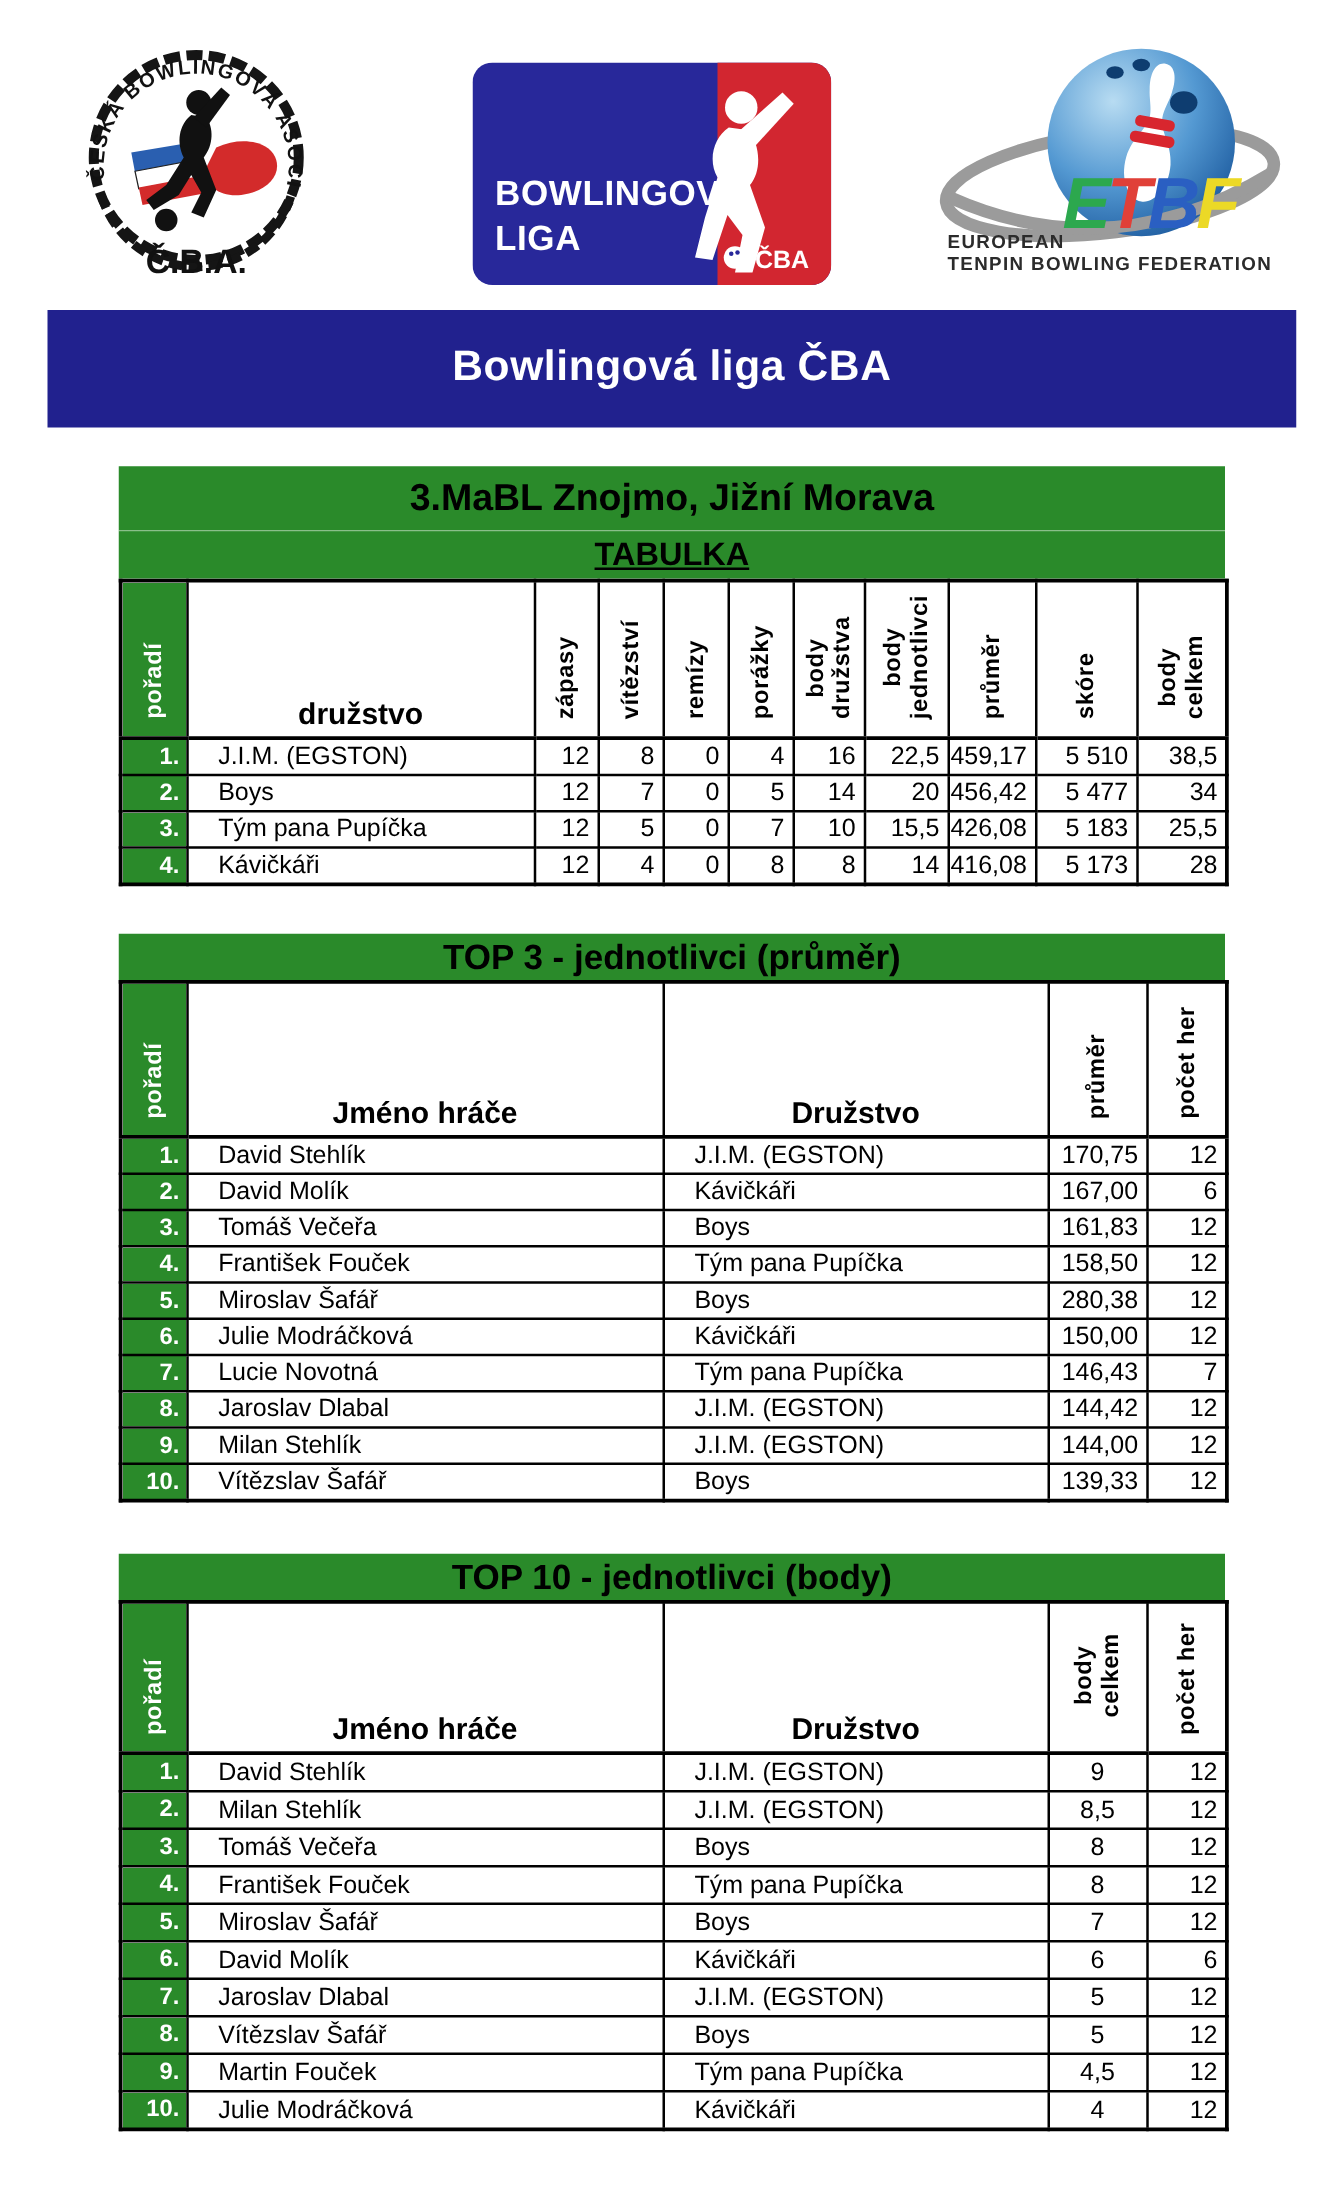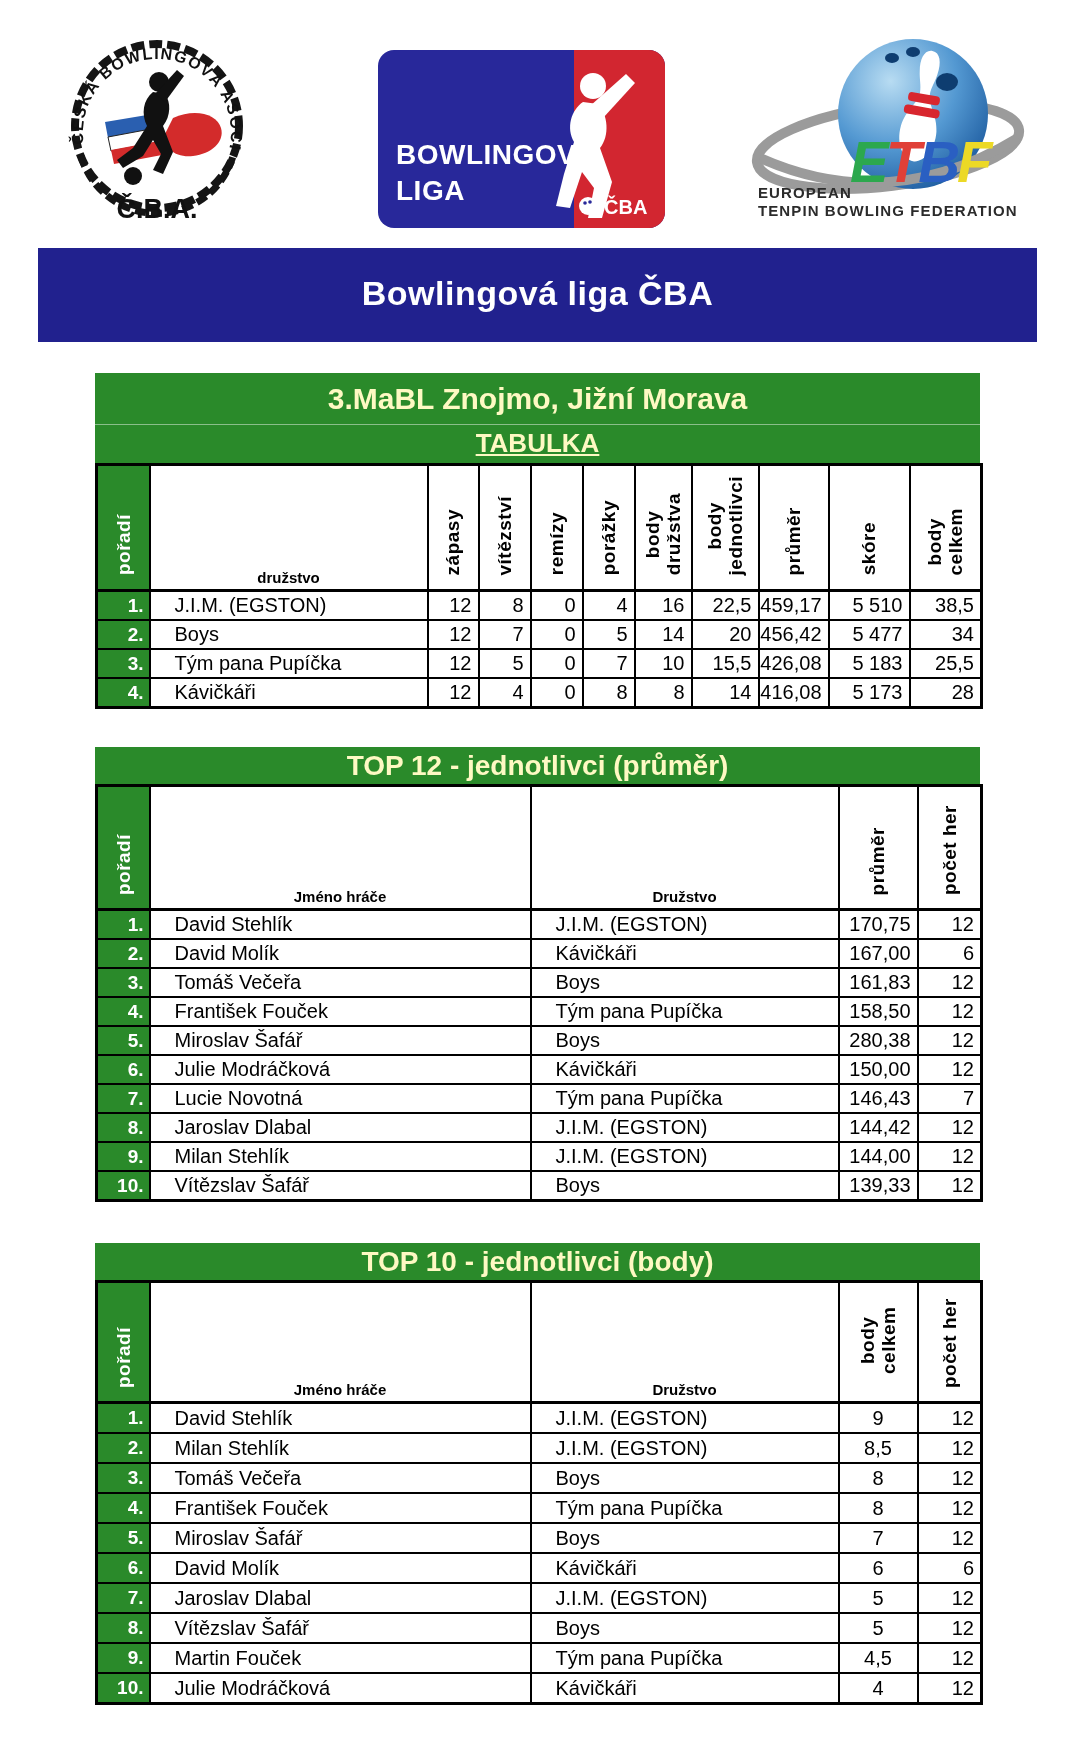--- a/index.html
+++ b/index.html
@@ -15,7 +15,7 @@
   .banner .t1 { font-size:34px; font-weight:bold; padding-top:26px; letter-spacing:0.5px; }
   .banner .t2 { font-size:19px; font-weight:bold; margin-top:5px; }
 
-  .gbar { position:absolute; left:95px; width:885px; background:#2a8a2a; color:#fef9c3;
+  .gbar { position:absolute; left:95px; width:885px; background:#2a8a2a; color:#000000;
           font-weight:bold; text-align:center; box-sizing:border-box; }
   #green1 { top:373px; height:90px; }
   #green1 .r1 { font-size:30px; line-height:51px; border-bottom:1px solid rgba(255,255,255,0.45); }

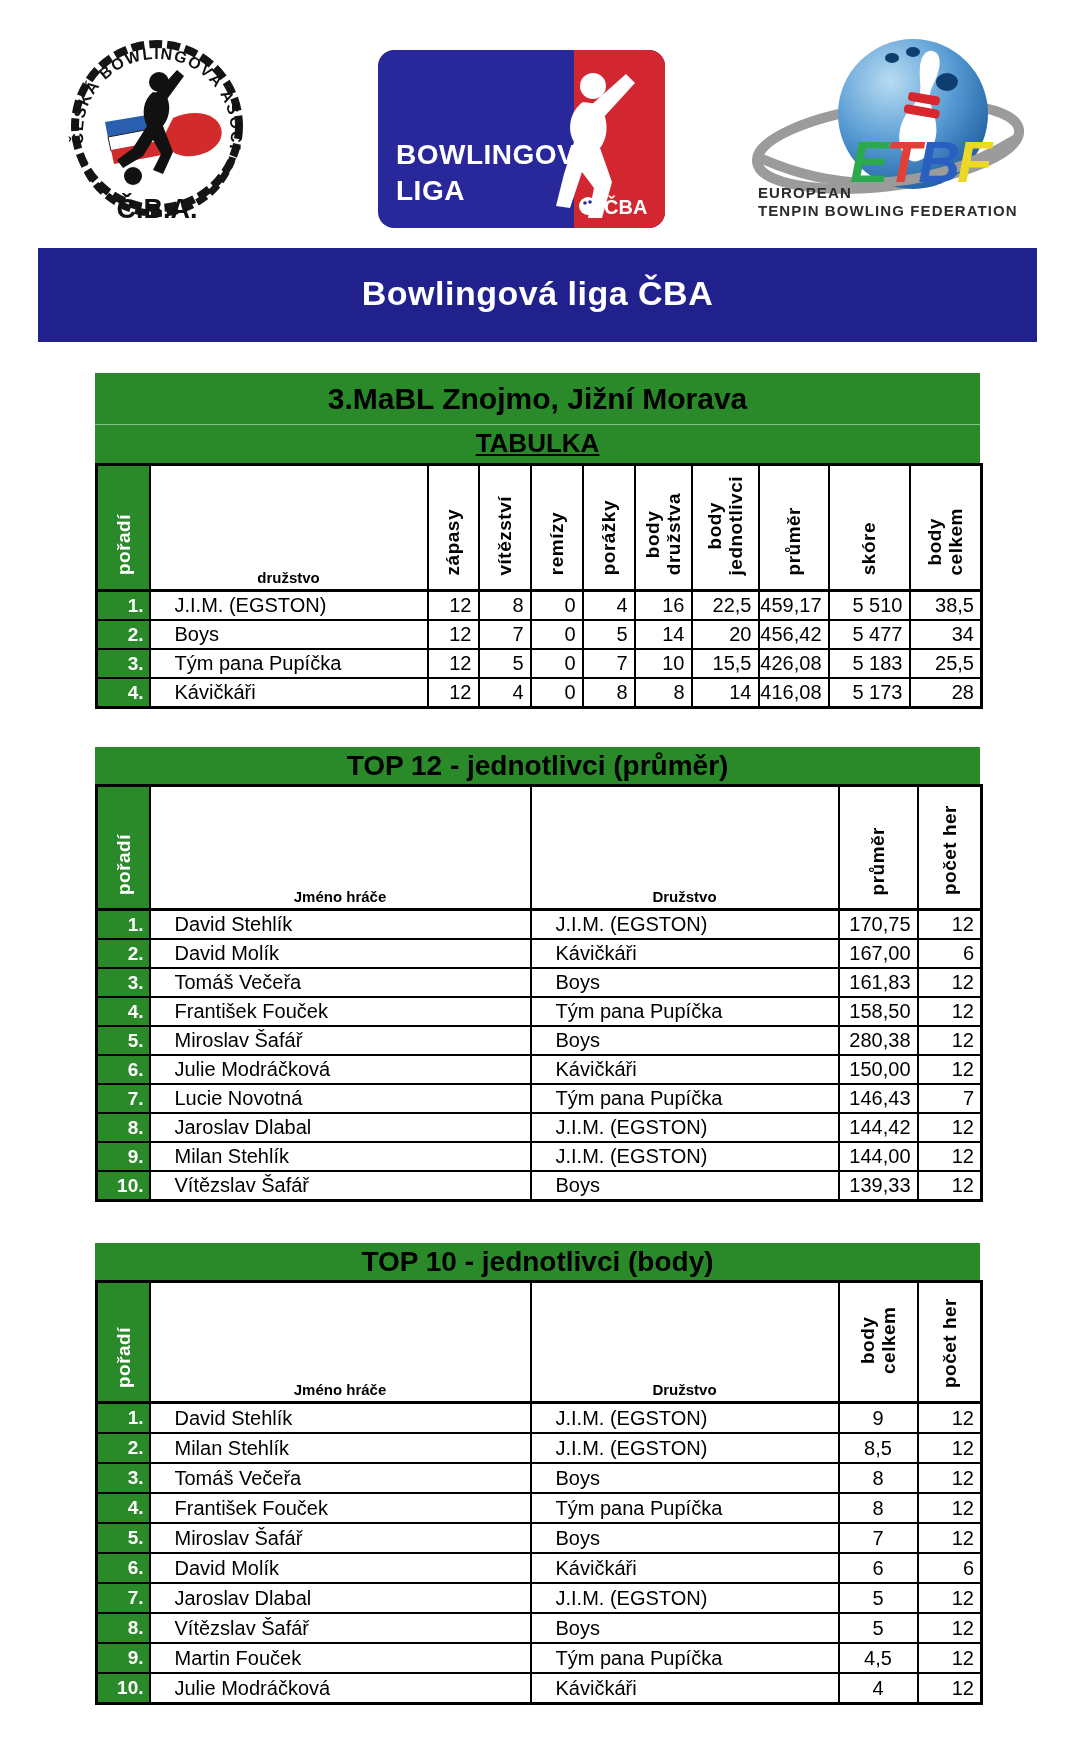--- a/index.html
+++ b/index.html
@@ -45,7 +45,7 @@
           font-weight:bold; font-size:19px; line-height:1.12; letter-spacing:0.5px; color:#000; }
   .rankhead .vert { color:#fff; }
   th.bottom { vertical-align:bottom; text-align:center; padding-bottom:3px;
-              font-weight:bold; font-size:15px; }
+              font-weight:bold; font-size:24px; }
 
   td.rank { background:#2a8a2a; color:#fff; font-weight:bold; text-align:right;
             padding-right:5px; font-size:19px; }

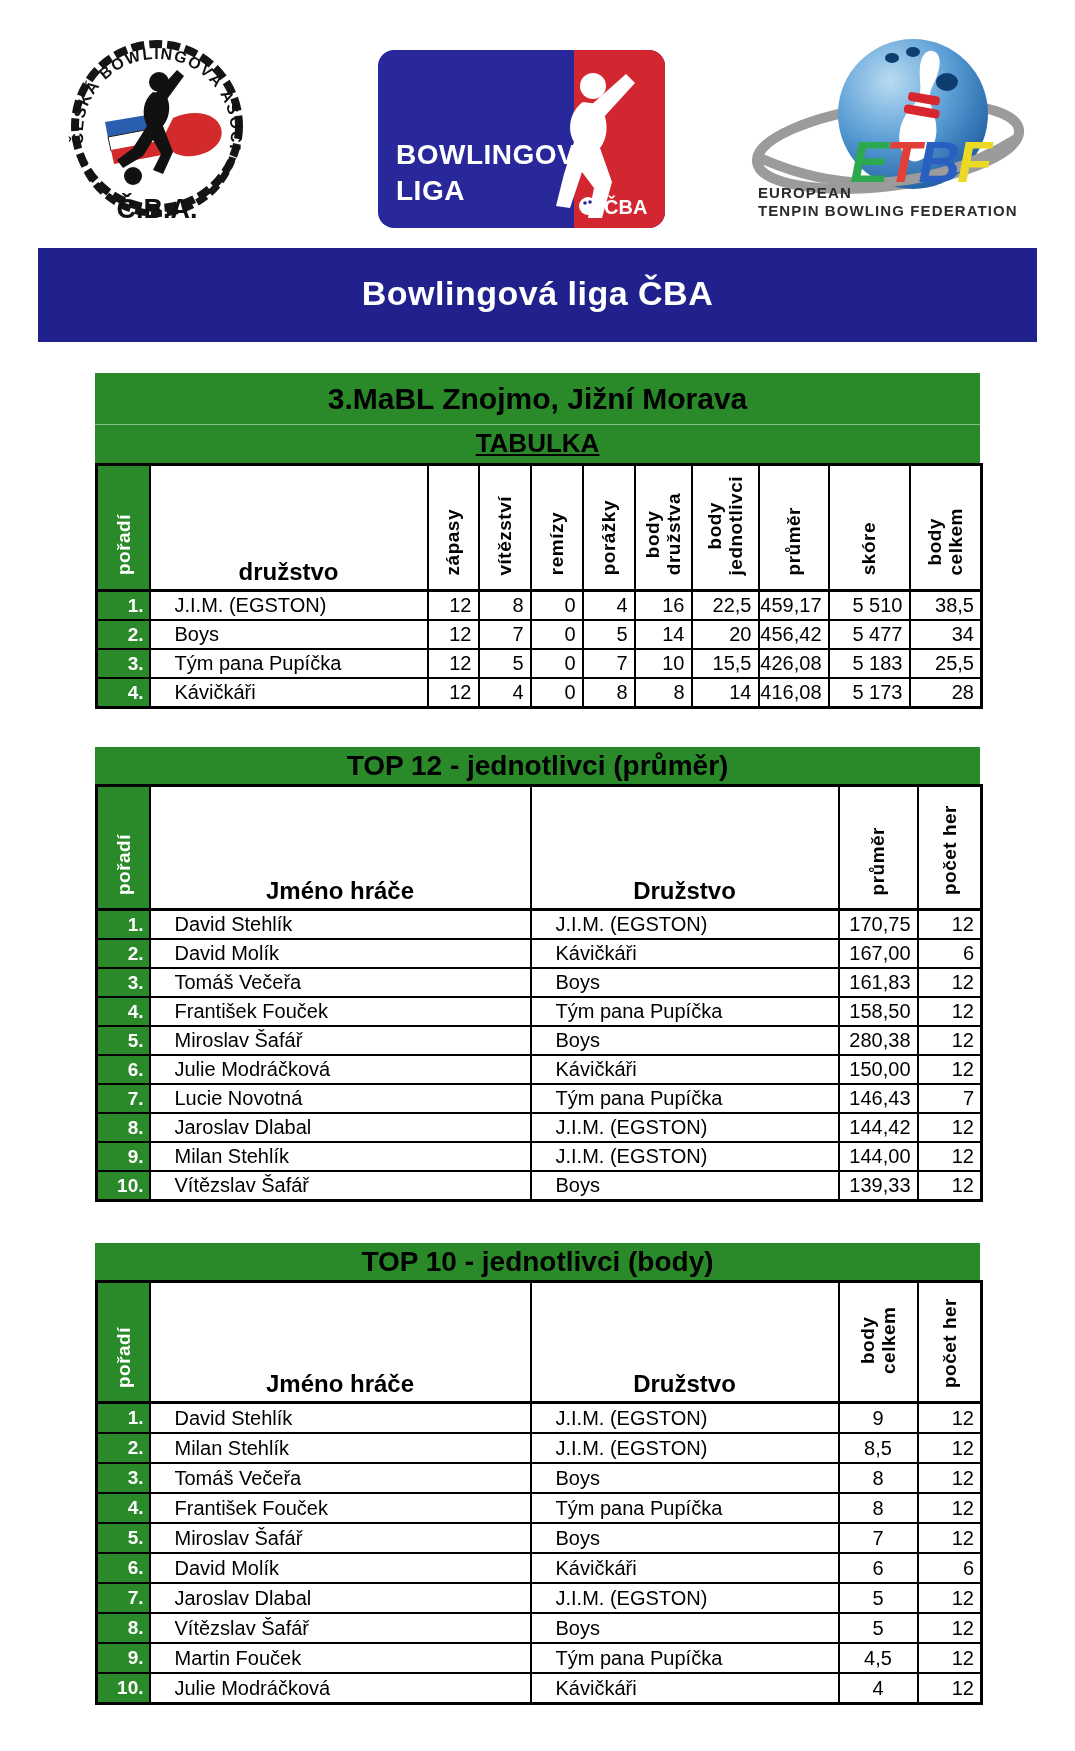--- a/index.html
+++ b/index.html
@@ -260,7 +260,7 @@
   </tbody>
     </table>
 
-  <div class="gbar" id="green2">TOP 12 - jednotlivci (průměr)</div>
+  <div class="gbar" id="green2">TOP 3 - jednotlivci (průměr)</div>
 
   <table id="table2">
     <colgroup>

